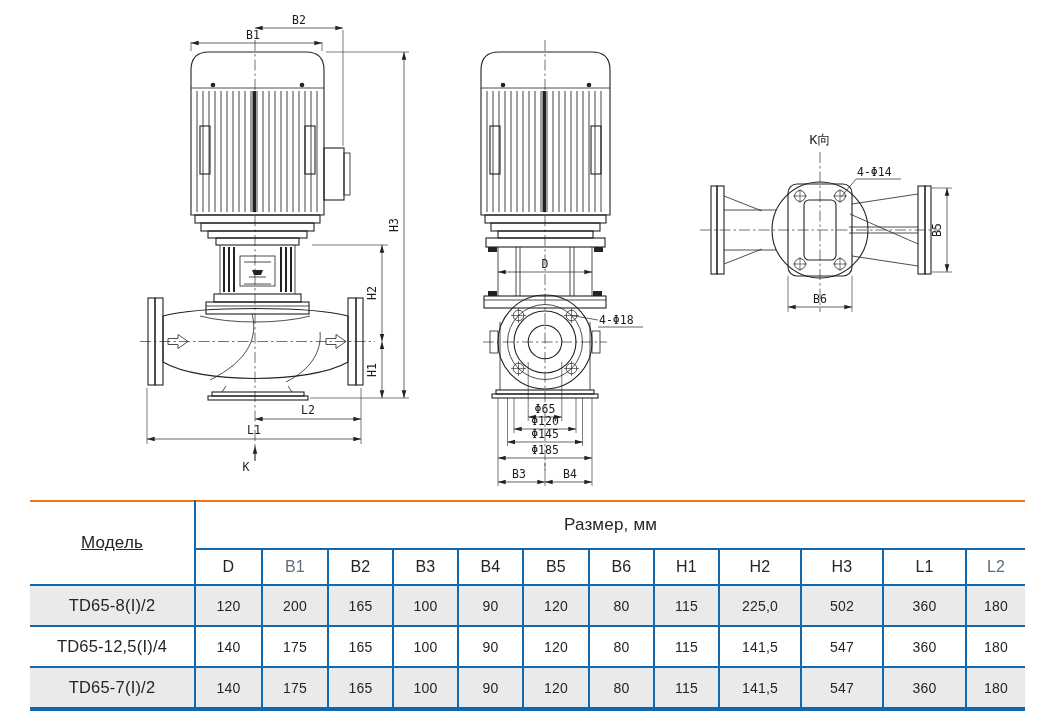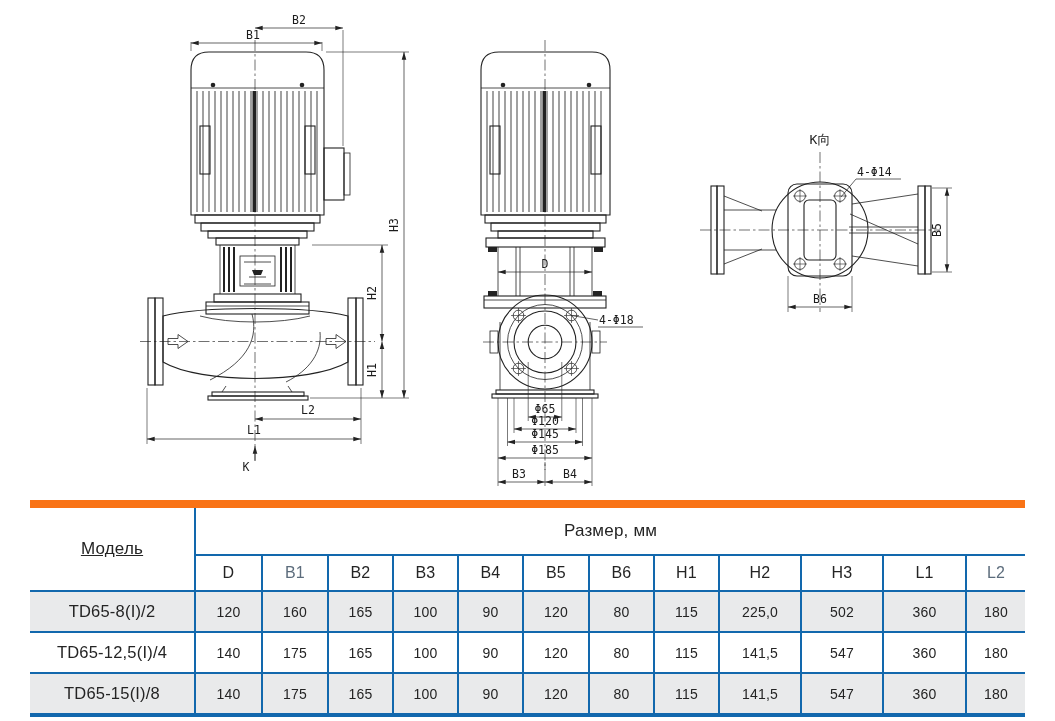--- a/index.html
+++ b/index.html
@@ -25,7 +25,7 @@
     color:#242424;background:#fff;padding:0;letter-spacing:.2px;}
   .spec-table tr td:first-child{border-left:none;}
   .spec-table tr td:last-child{border-right:none;}
-  .spec-table tr.r-top td{border-top:8px solid #f97316;}
+  .spec-table tr.r-top td{border-top:2px solid #f97316;}
   .spec-table tr.r-bot td{border-bottom:4px solid #1268ad;}
   .cell-model-h{font-size:17px;text-decoration:underline;}
   .cell-size-h{font-size:17px;height:46px;}

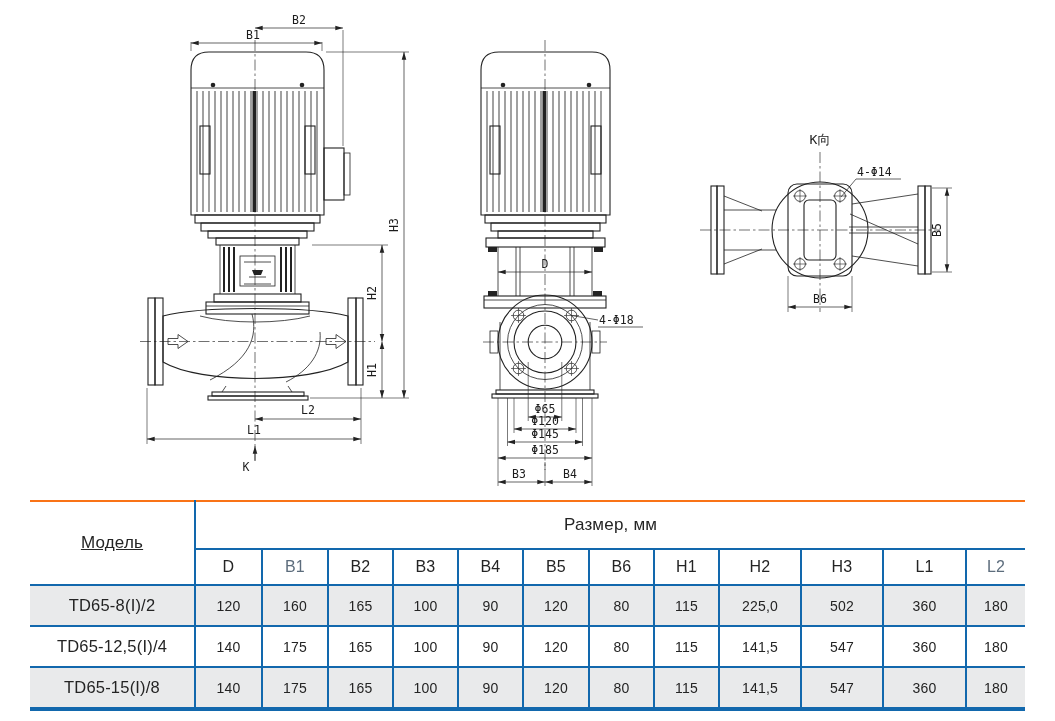--- a/index.html
+++ b/index.html
@@ -262,7 +262,7 @@
   <tr class="r-data alt">
     <td class="model">TD65-8(I)/2</td>
     <td>120</td>
-    <td>160</td>
+    <td>200</td>
     <td>165</td>
     <td>100</td>
     <td>90</td>

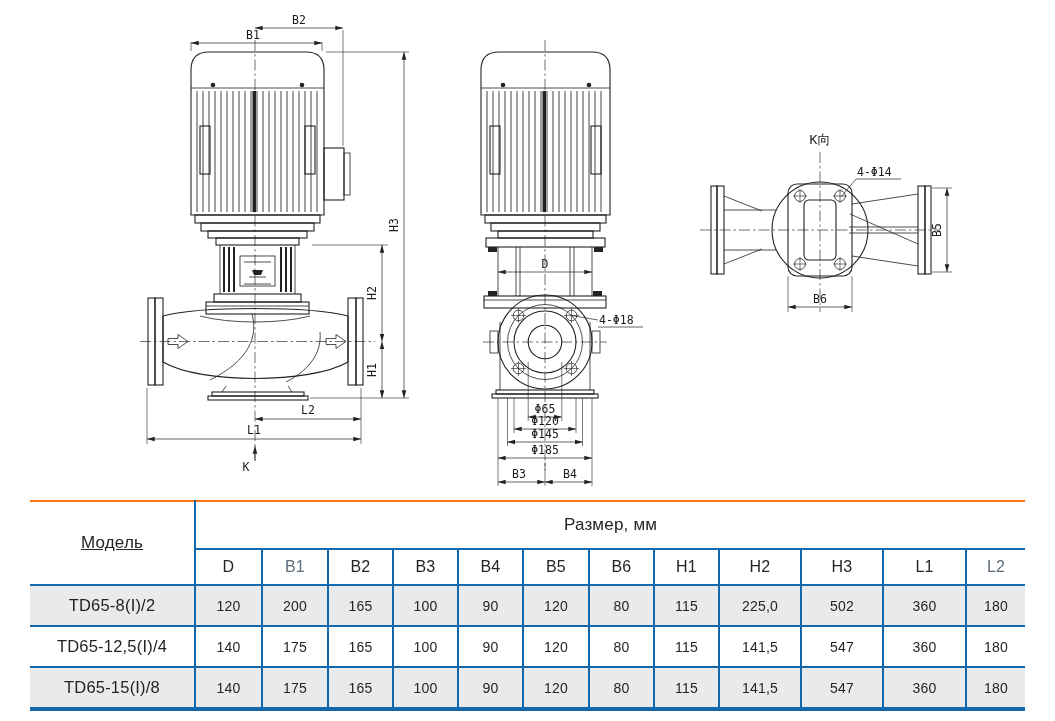--- a/index.html
+++ b/index.html
@@ -290,7 +290,7 @@
     <td>180</td>
   </tr>
   <tr class="r-data alt r-bot">
-    <td class="model">TD65-15(I)/8</td>
+    <td class="model">TD65-7(I)/2</td>
     <td>140</td>
     <td>175</td>
     <td>165</td>

